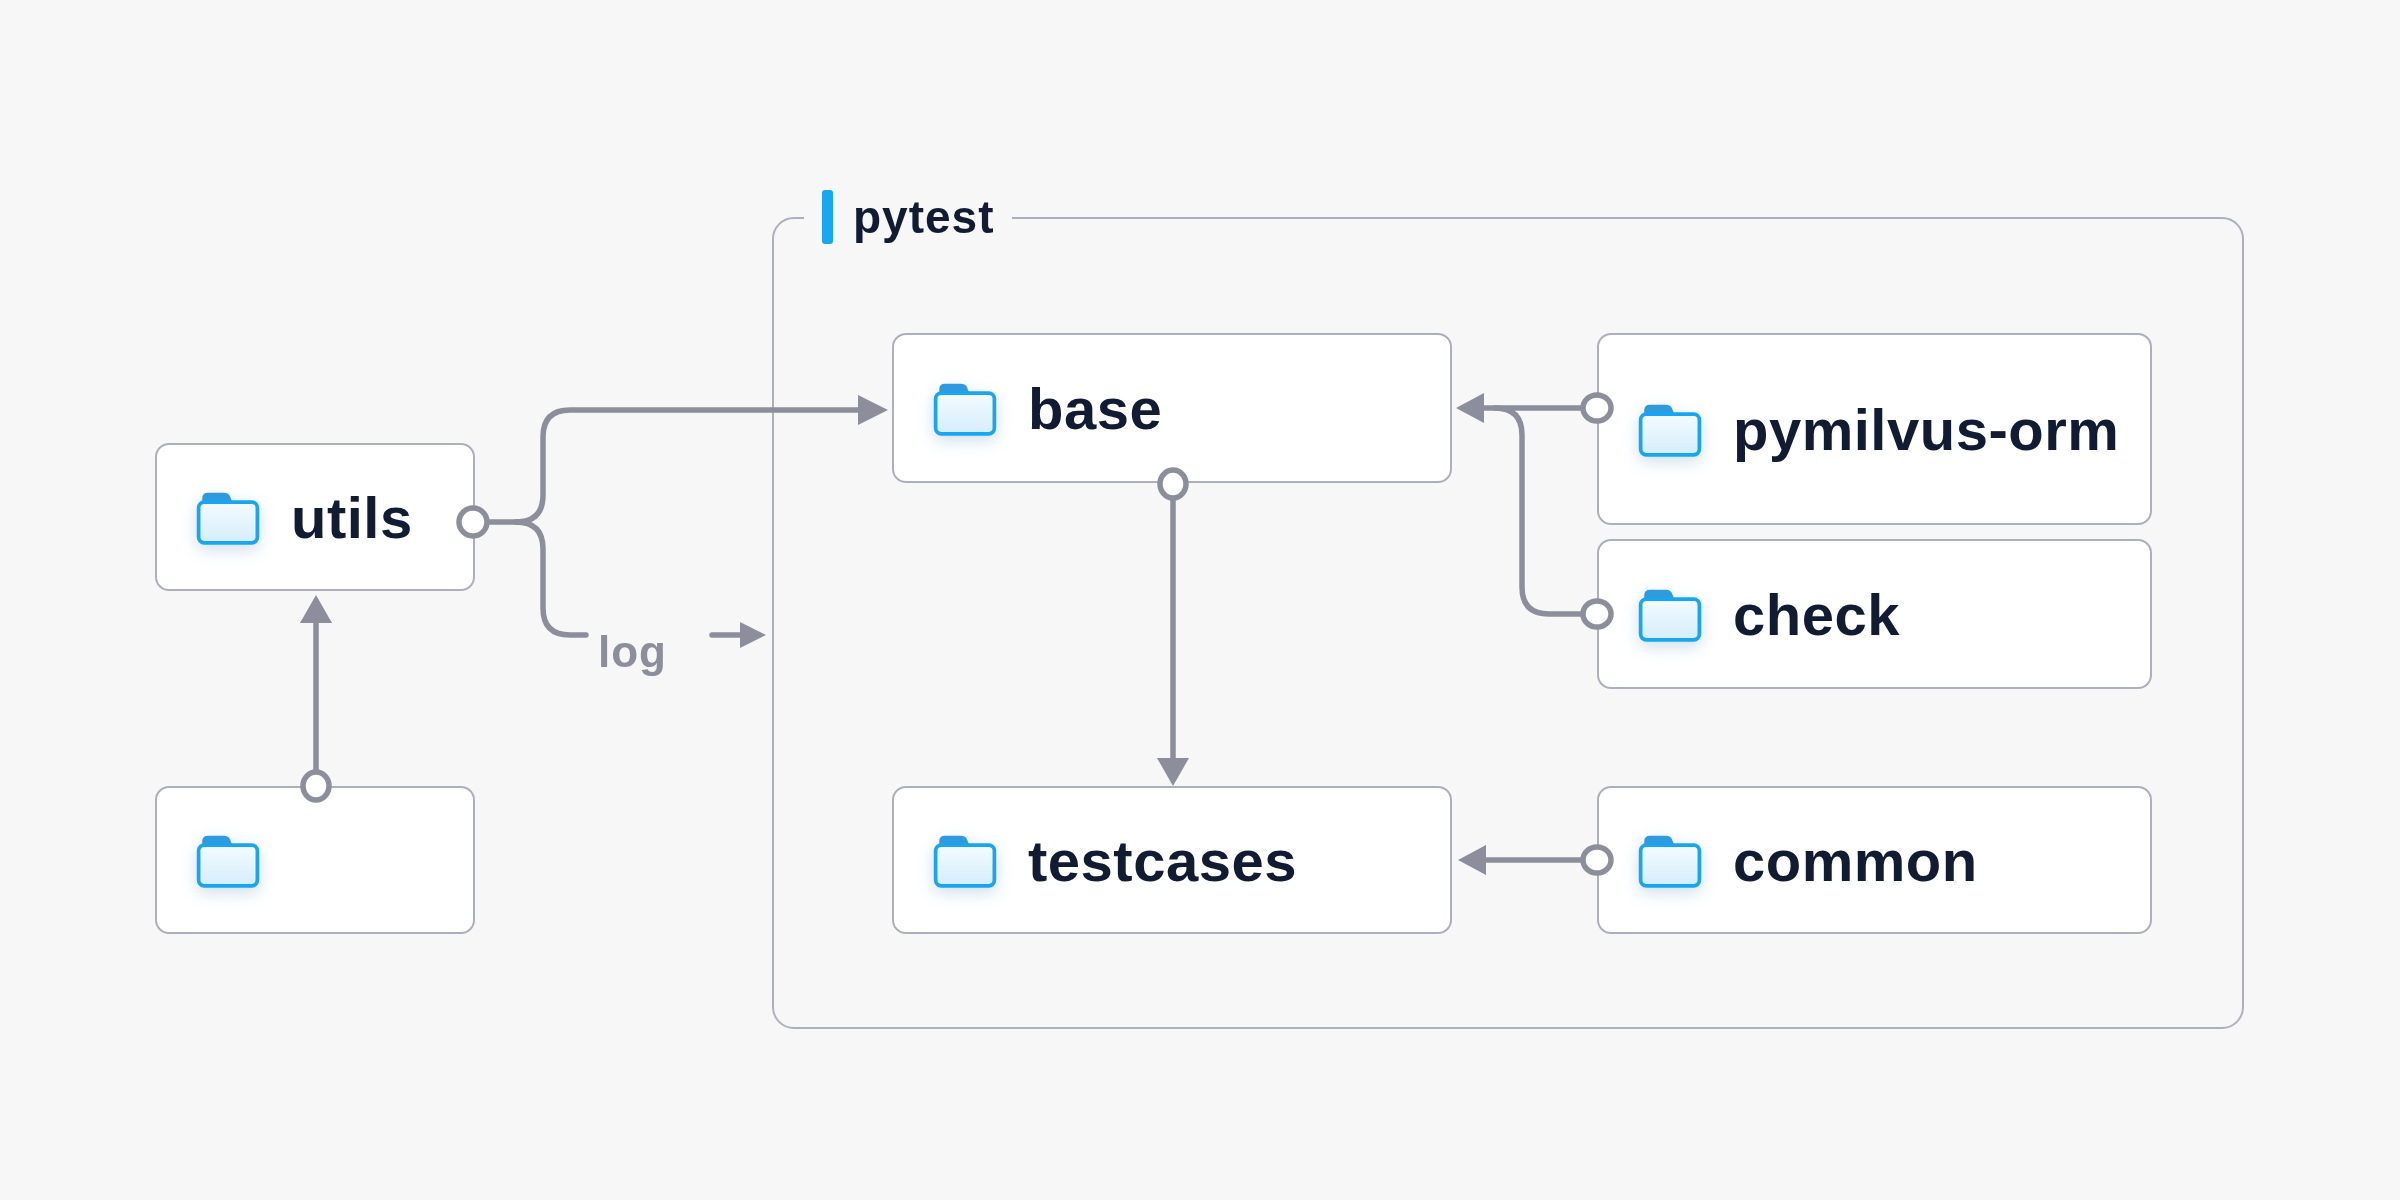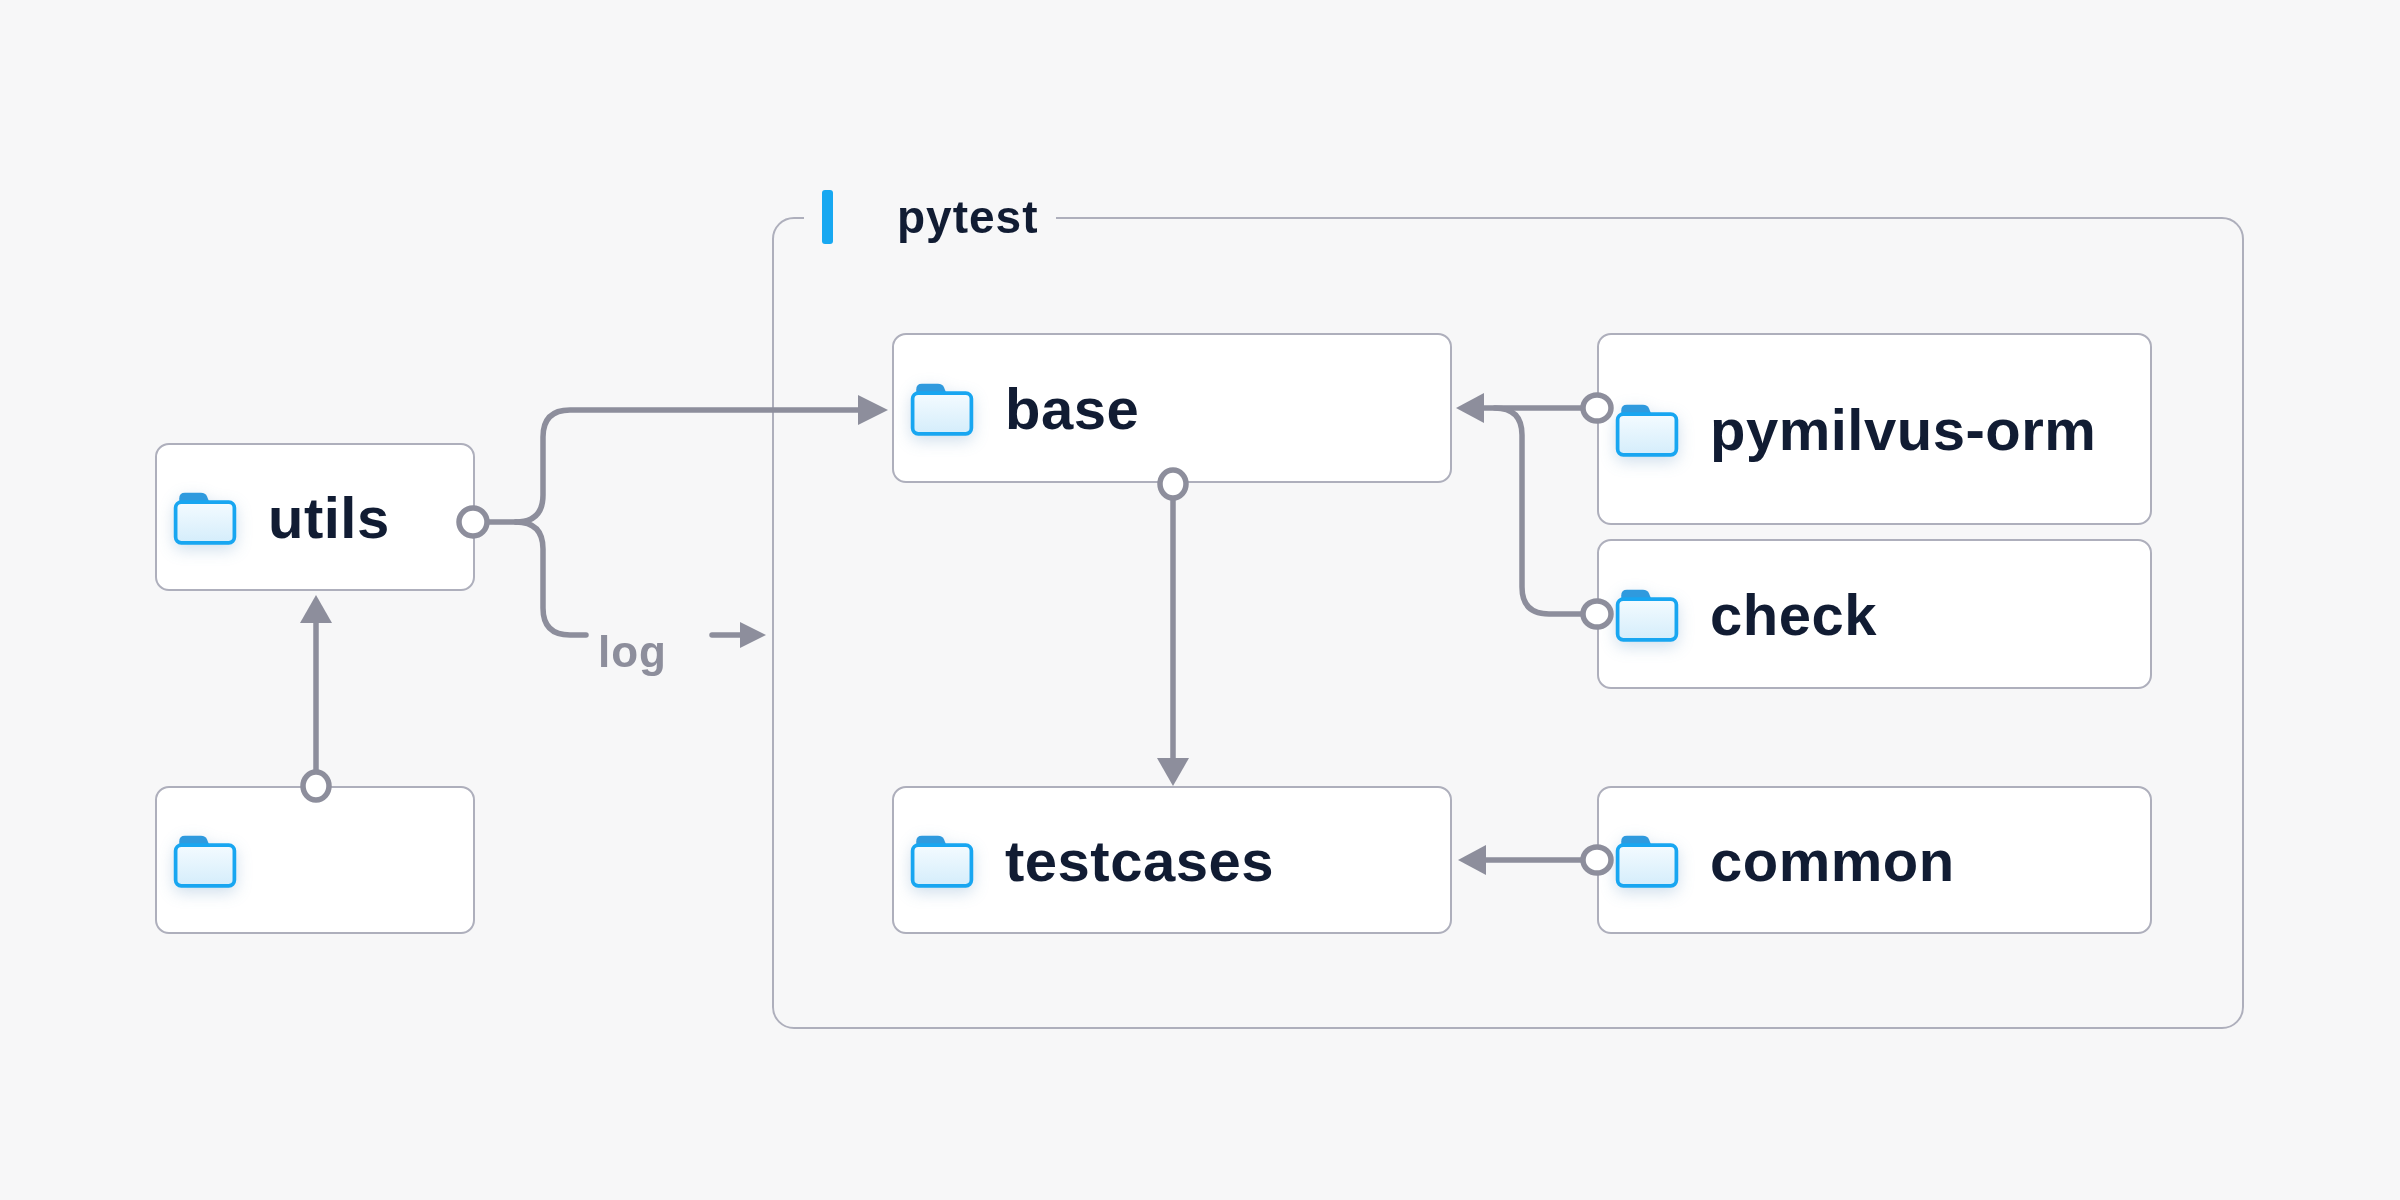--- a/index.html
+++ b/index.html
@@ -30,7 +30,7 @@
     width:11px;height:54px;border-radius:3px;background:var(--accent);
   }
   .group-label .title{
-    font-size:46px;font-weight:700;color:var(--text);letter-spacing:1px;line-height:58px;margin-left:44px;
+    font-size:46px;font-weight:700;color:var(--text);letter-spacing:1px;line-height:58px;
   }
   .node{
     position:absolute;z-index:2;box-sizing:border-box;

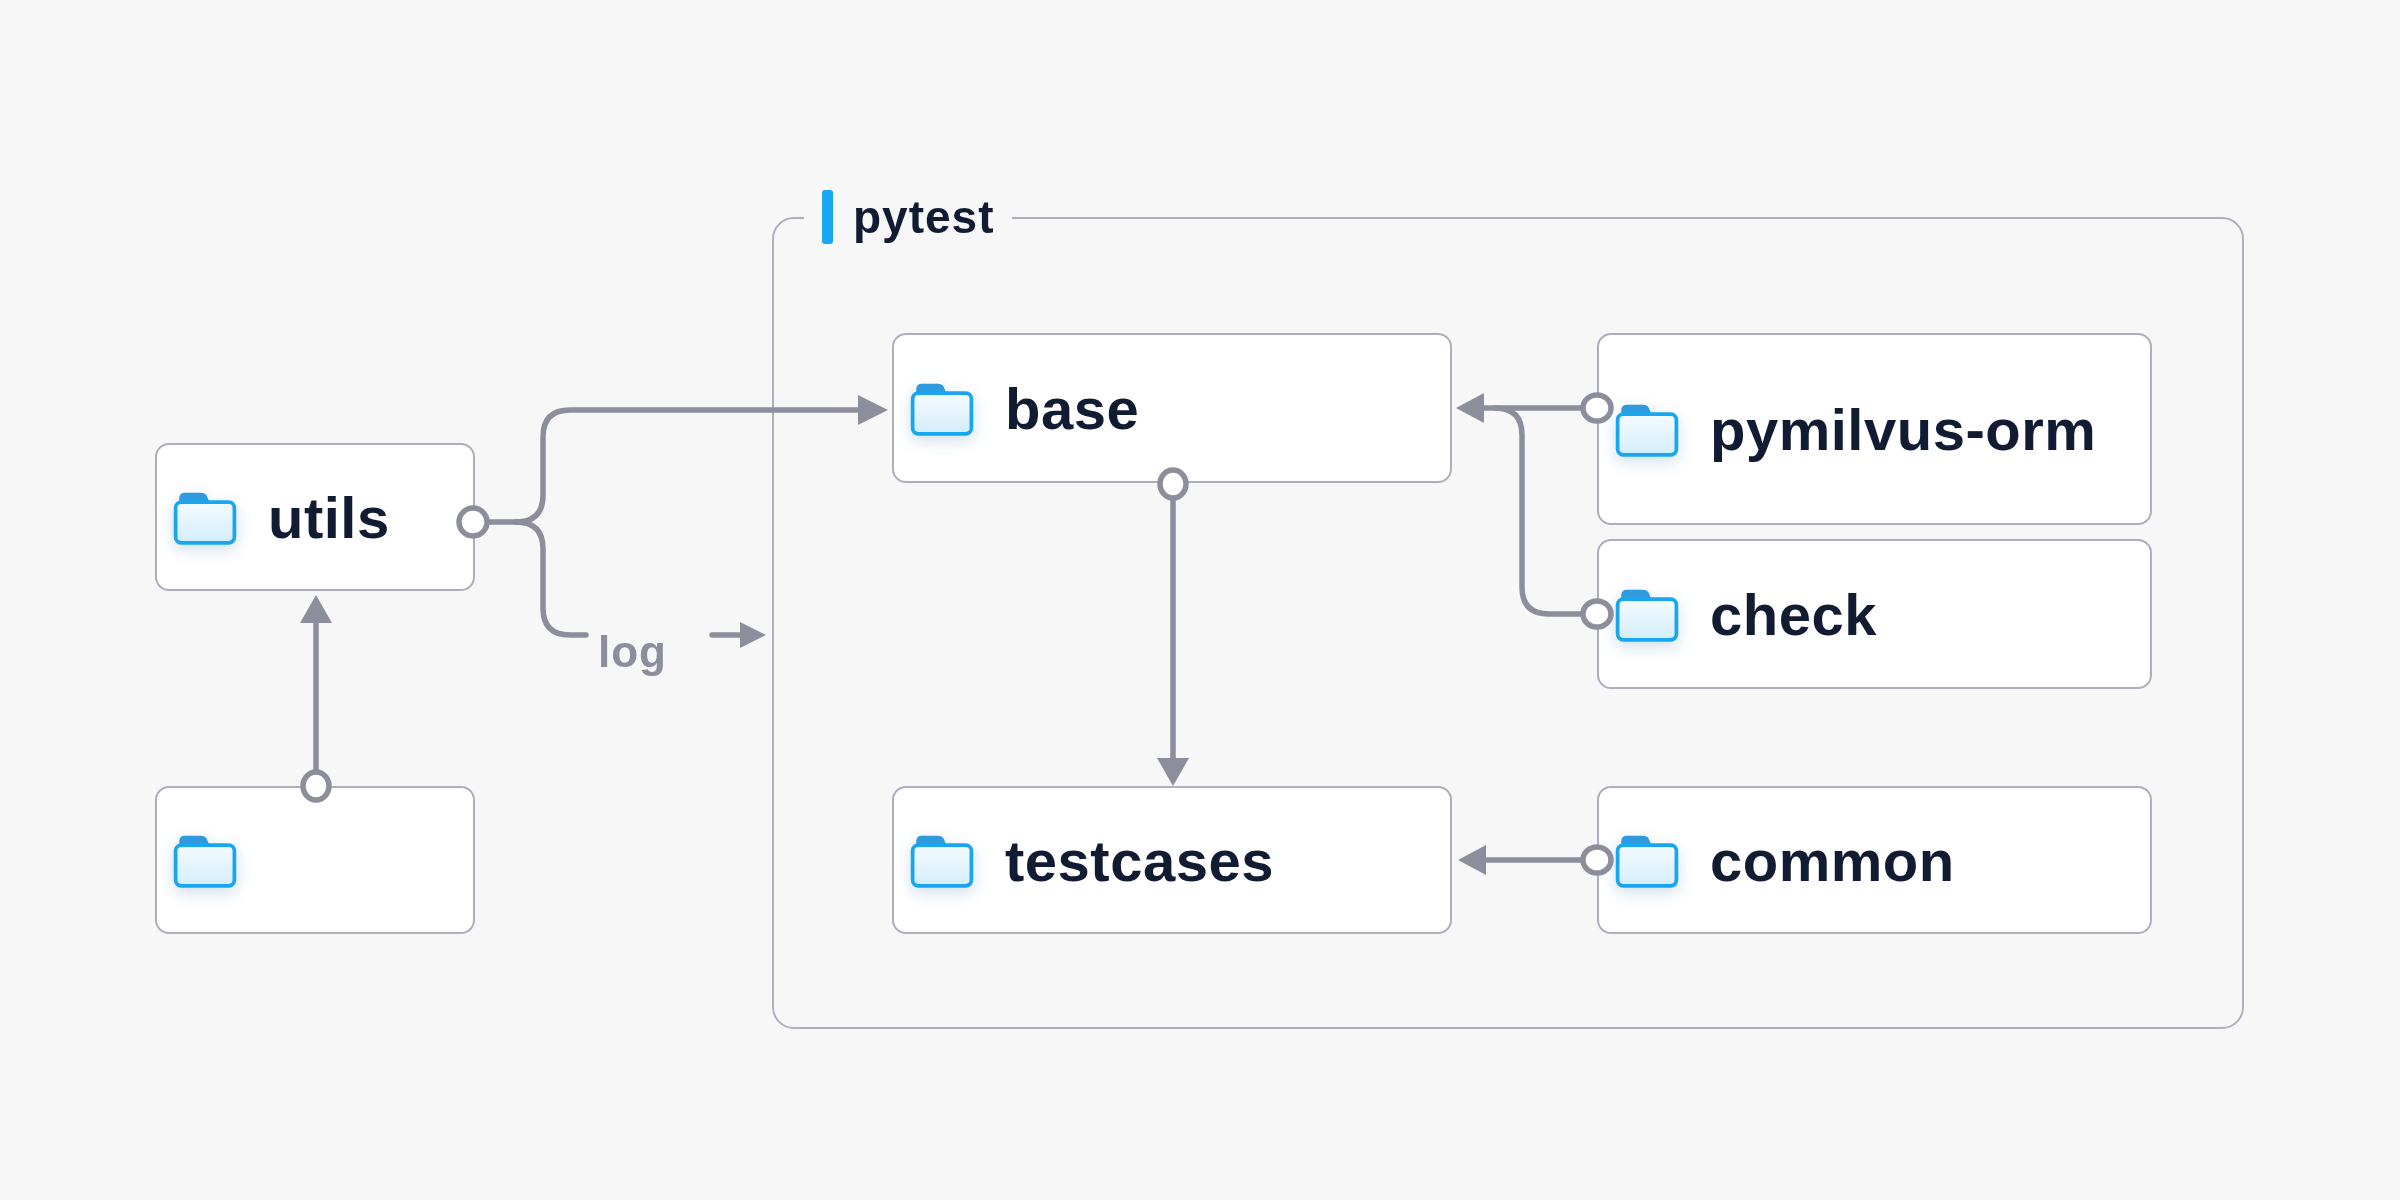--- a/index.html
+++ b/index.html
@@ -35,7 +35,7 @@
   .node{
     position:absolute;z-index:2;box-sizing:border-box;
     background:var(--node-bg);border:2.5px solid var(--border);border-radius:14px;
-    display:flex;align-items:center;gap:30px;padding-left:15px;
+    display:flex;align-items:center;gap:30px;padding-left:38px;
   }
   .node .label{
     font-size:58px;font-weight:700;color:var(--text);letter-spacing:0.5px;

